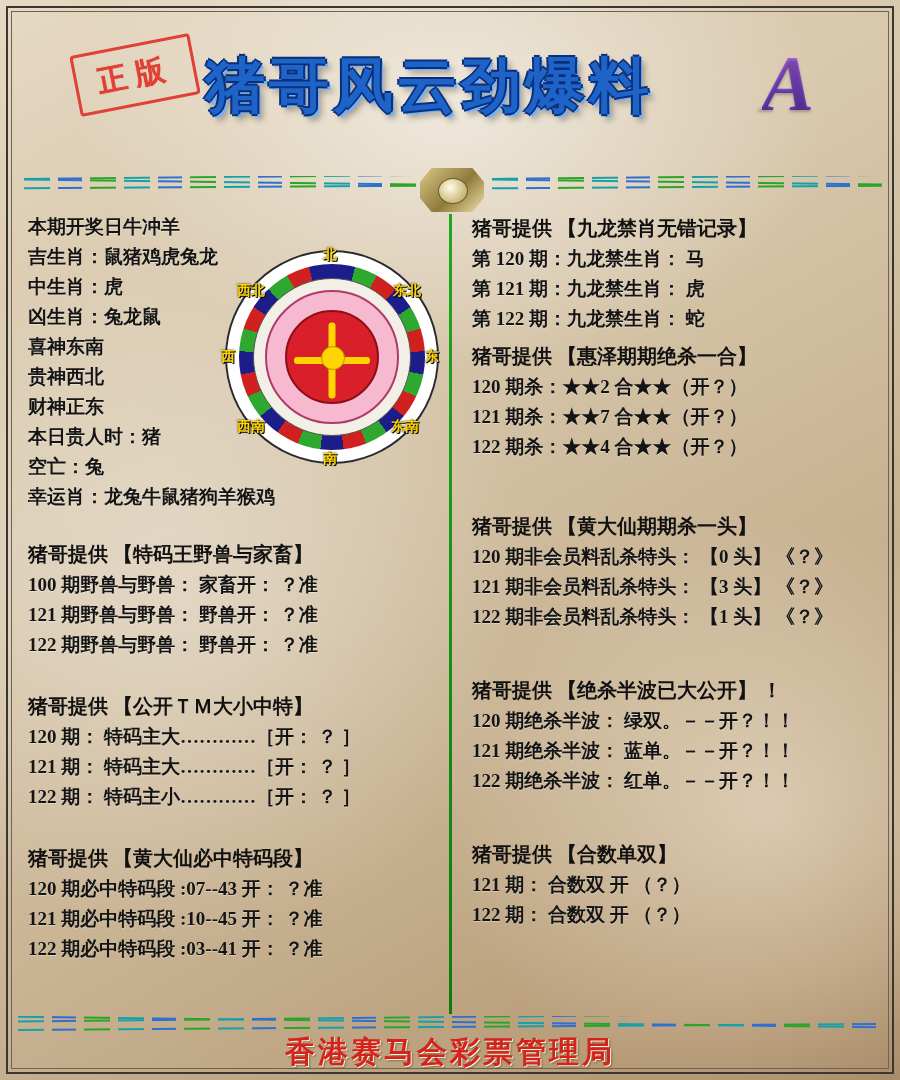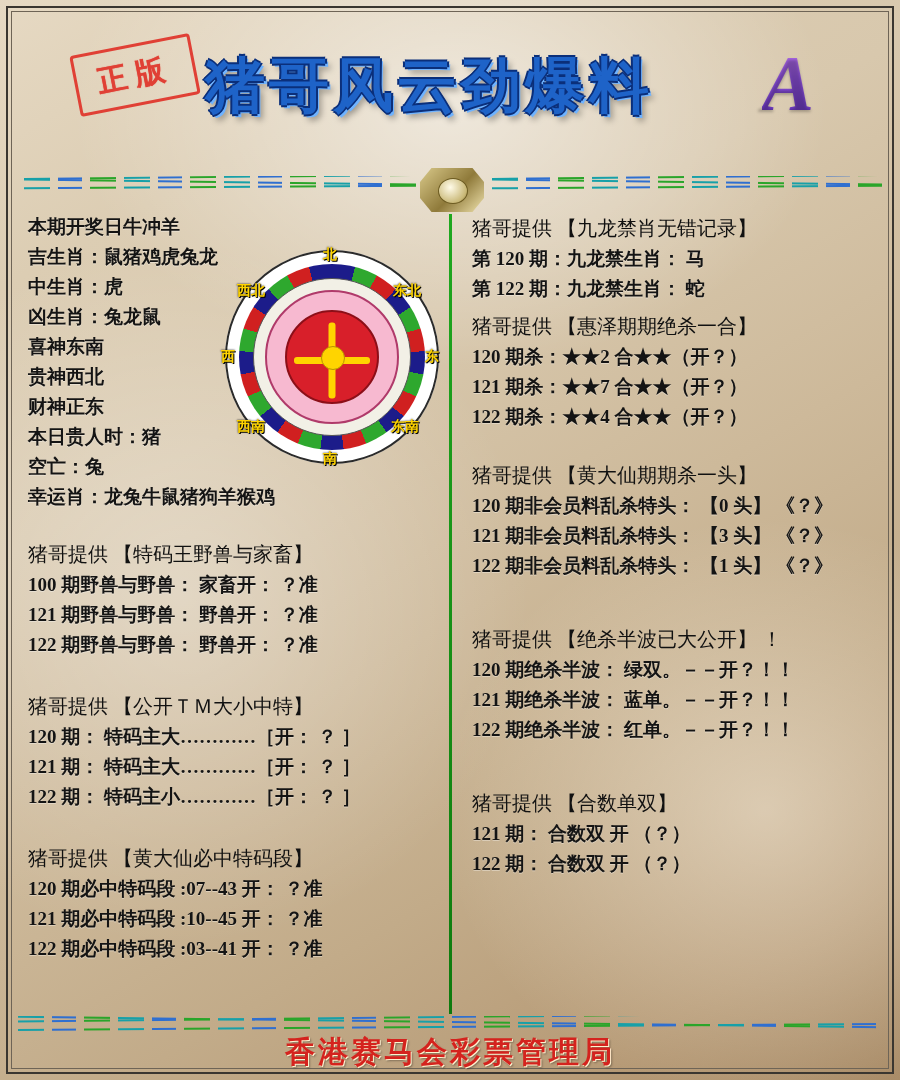--- a/index.html
+++ b/index.html
@@ -103,7 +103,7 @@
   }
   .row.bold{font-weight:bold;}
   .hdr{
-    font-size:20px;font-weight:normal;color:#111;white-space:nowrap;line-height:32px;
+    font-size:20px;font-weight:bold;color:#111;white-space:nowrap;line-height:32px;
   }
   .blk{margin-bottom:0;}
 

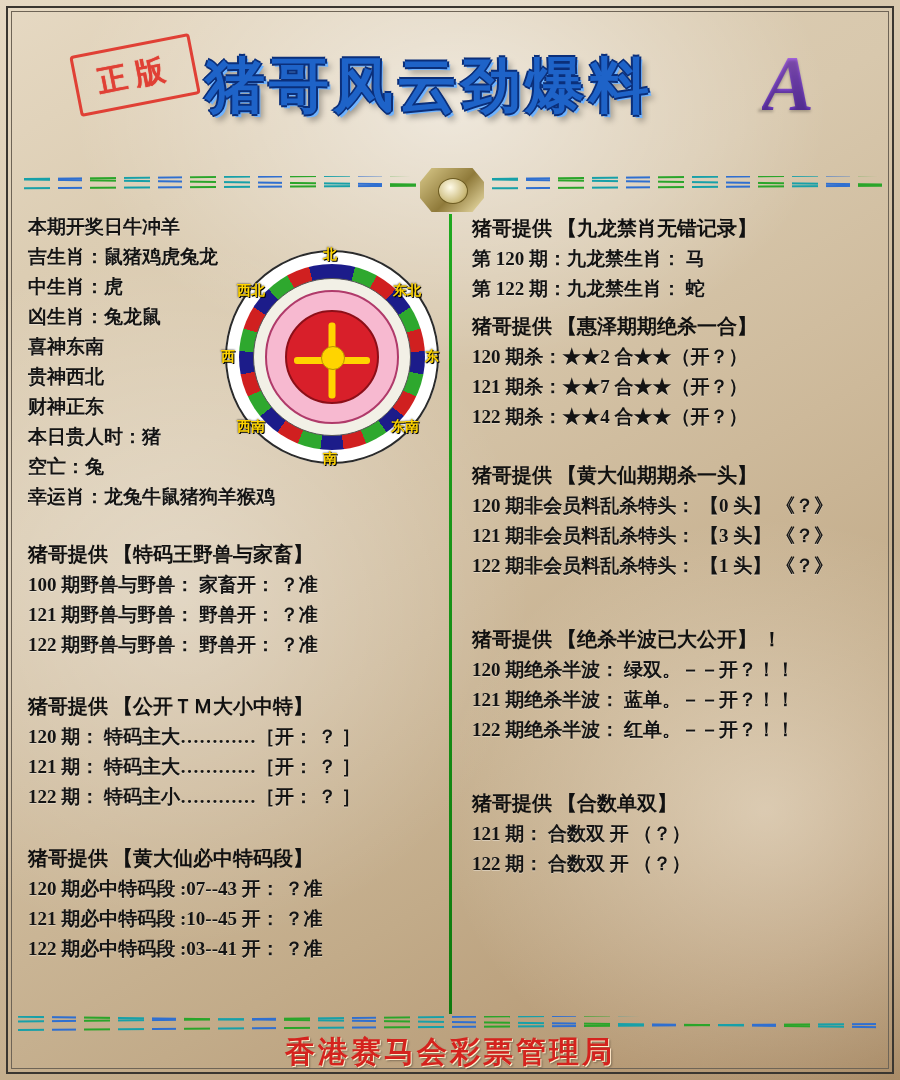--- a/index.html
+++ b/index.html
@@ -262,6 +262,7 @@
     <div class="blk">
       <div class="hdr">猪哥提供 【九龙禁肖无错记录】</div>
       <div class="row bold">第 120 期：九龙禁生肖：  马</div>
+      <div class="row bold">第 121 期：九龙禁生肖：  虎</div>
       <div class="row bold">第 122 期：九龙禁生肖：  蛇</div>
     </div>
 

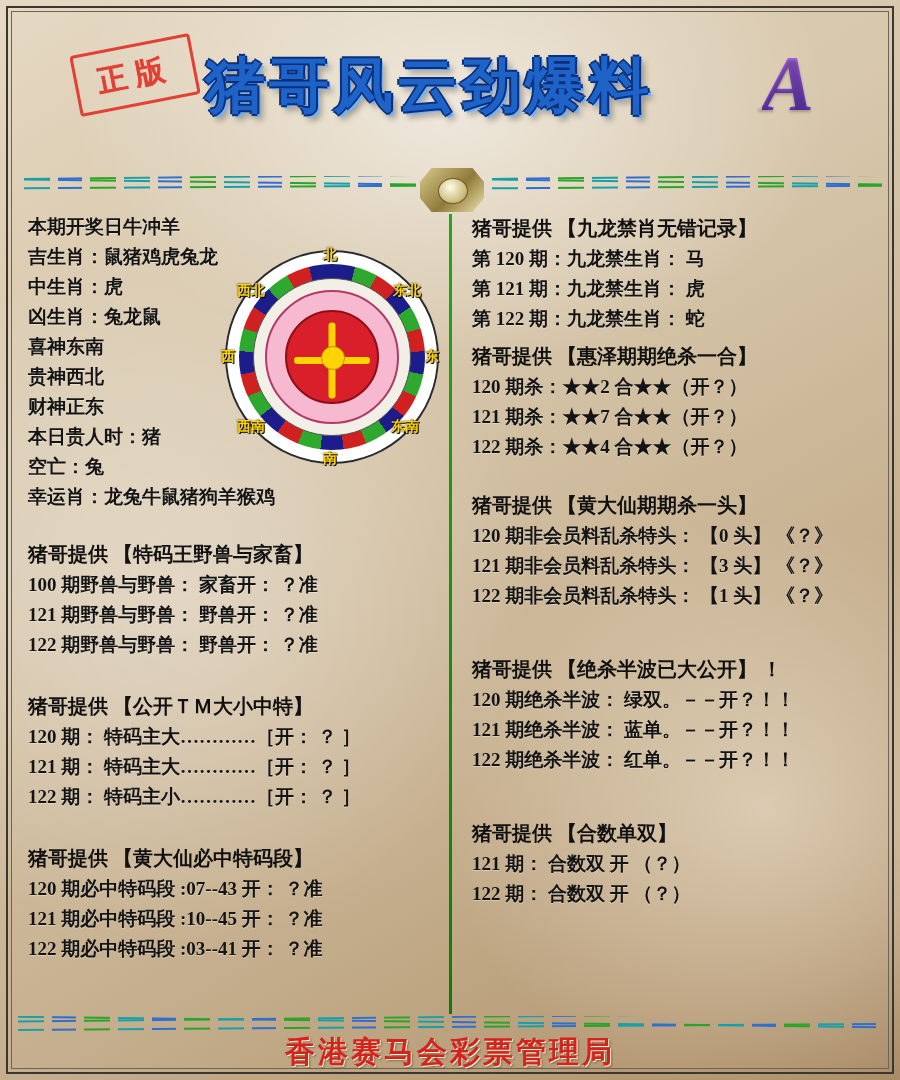--- a/index.html
+++ b/index.html
@@ -273,7 +273,7 @@
       <div class="row bold">122 期杀：★★4 合★★（开？）</div>
     </div>
 
-    <div class="blk" style="margin-top:27px;">
+    <div class="blk" style="margin-top:48px;">
       <div class="hdr">猪哥提供 【黄大仙期期杀一头】</div>
       <div class="row bold">120 期非会员料乱杀特头： 【0 头】  《？》</div>
       <div class="row bold">121 期非会员料乱杀特头： 【3 头】  《？》</div>

